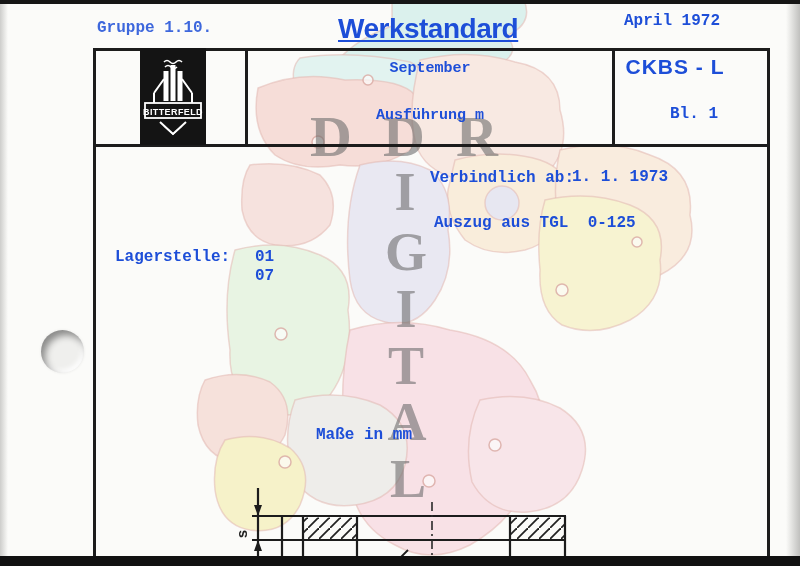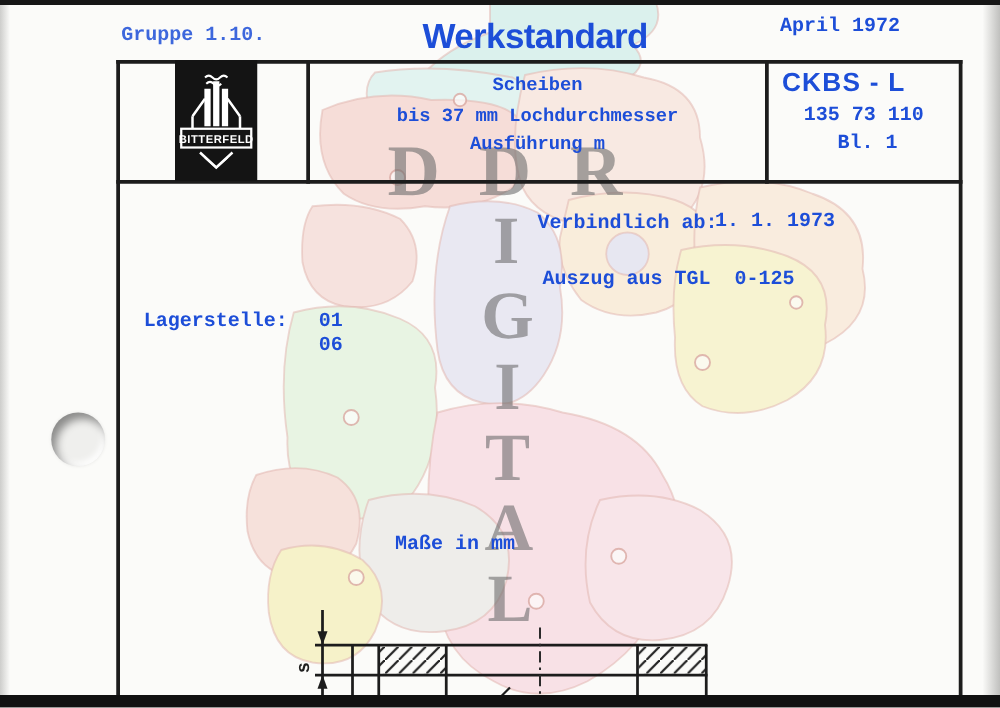--- a/index.html
+++ b/index.html
@@ -29,7 +29,7 @@
   .mono15{font-size:15px;font-weight:700;}
   .line{position:absolute;background:#1c1c1c;z-index:3;}
   .title-main{font-family:"Liberation Sans","DejaVu Sans",sans-serif;font-weight:700;
-              font-size:28px;letter-spacing:-0.5px;}
+              font-size:28px;letter-spacing:-0.5px;text-decoration:underline;}
   .code-bold{font-family:"Liberation Sans","DejaVu Sans",sans-serif;font-weight:700;
              font-size:21px;letter-spacing:1px;}
   .center{text-align:center;}

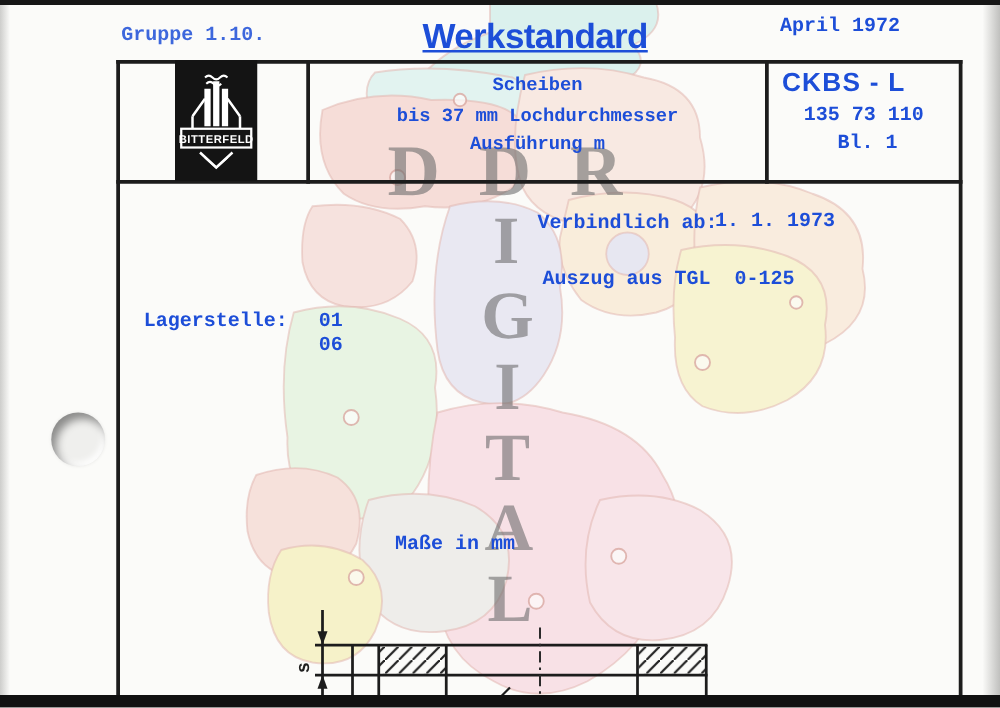--- a/index.html
+++ b/index.html
@@ -130,7 +130,7 @@
     </svg>
   </div>
 
-  <div class="ink mono15 center" style="left:250px;top:60px;width:360px">Scheiben</div>
+  <div class="ink mono15 center" style="left:250px;top:60px;width:360px">September</div>
   <div class="ink mono15 center" style="left:250px;top:85px;width:360px">bis 37 mm Lochdurchmesser</div>
   <div class="ink mono15 center" style="left:250px;top:107px;width:360px">Ausführung m</div>
 

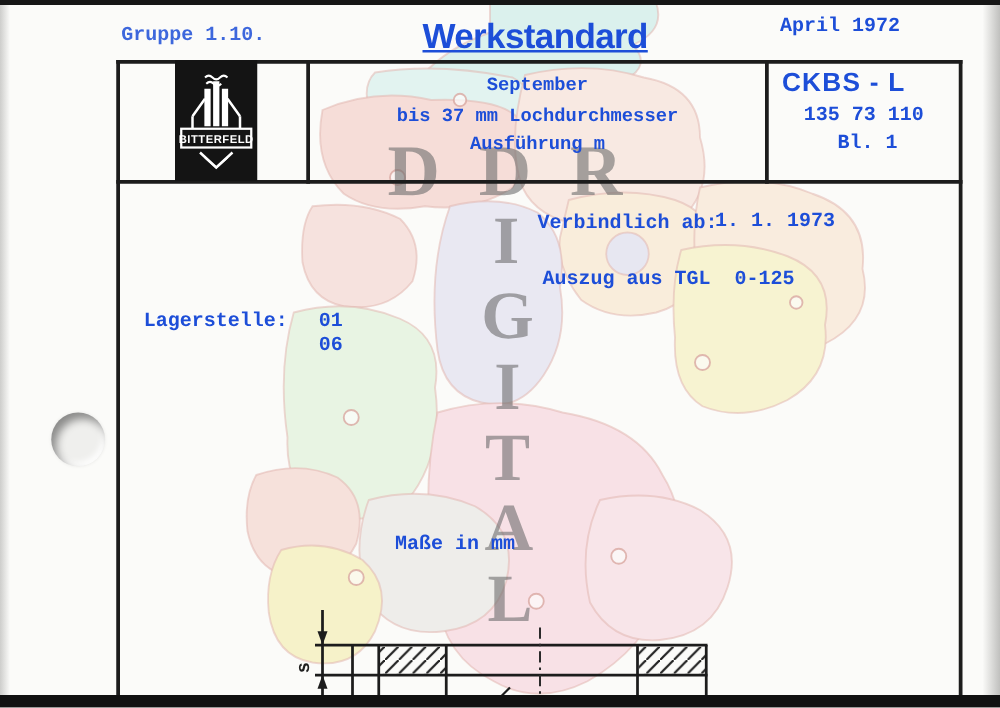--- a/index.html
+++ b/index.html
@@ -131,7 +131,6 @@
   </div>
 
   <div class="ink mono15 center" style="left:250px;top:60px;width:360px">September</div>
-  <div class="ink mono15 center" style="left:250px;top:85px;width:360px">bis 37 mm Lochdurchmesser</div>
   <div class="ink mono15 center" style="left:250px;top:107px;width:360px">Ausführung m</div>
 
   <div class="ink code-bold center" style="left:615px;top:55px;width:120px">CKBS - L</div>

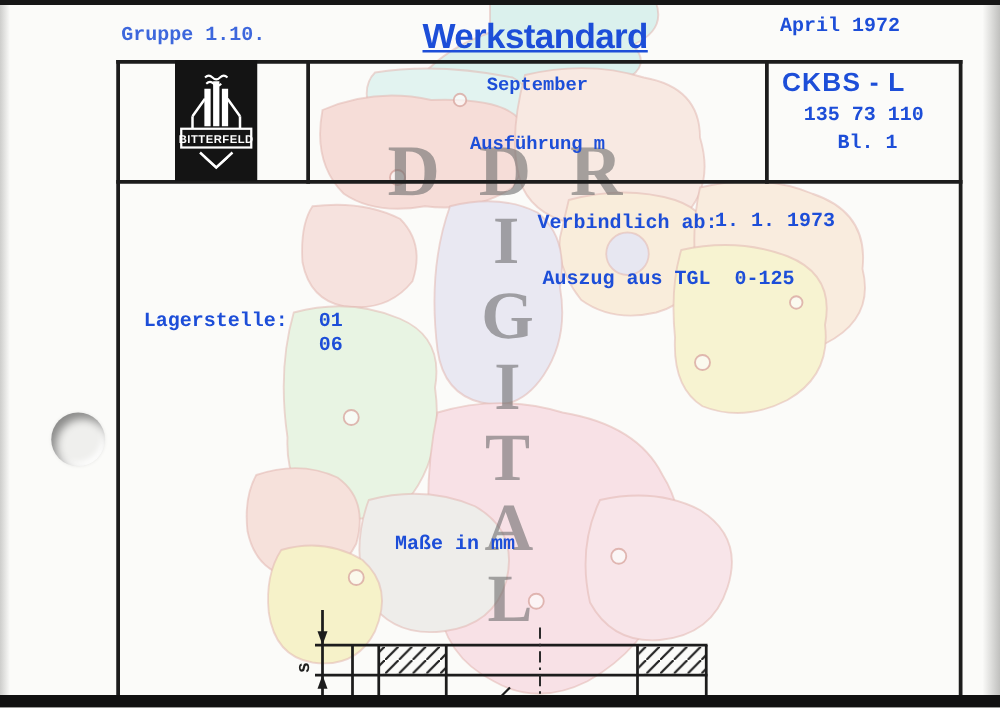--- a/index.html
+++ b/index.html
@@ -134,7 +134,6 @@
   <div class="ink mono15 center" style="left:250px;top:107px;width:360px">Ausführung m</div>
 
   <div class="ink code-bold center" style="left:615px;top:55px;width:120px">CKBS - L</div>
-  <div class="ink mono16 center" style="left:615px;top:83px;width:152px">135 73 110</div>
   <div class="ink mono16 center" style="left:615px;top:105px;width:158px">Bl. 1</div>
 
   <span class="ink mono16" style="left:430px;top:169px">Verbindlich ab:</span>

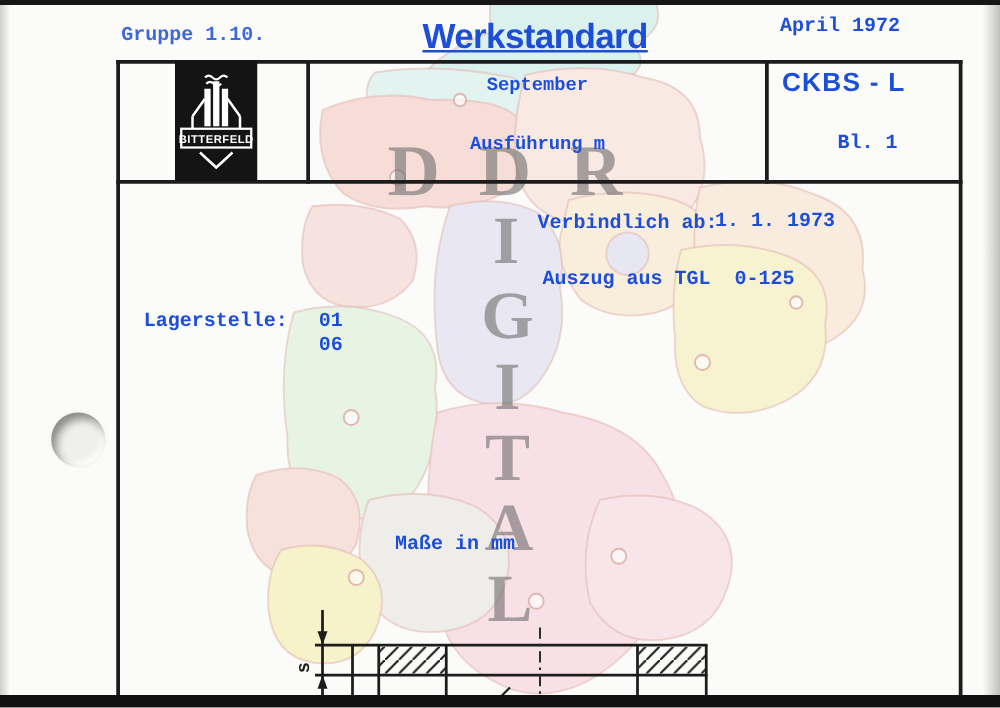--- a/index.html
+++ b/index.html
@@ -141,7 +141,7 @@
   <span class="ink mono16" style="left:434px;top:214px">Auszug aus TGL  0-125</span>
   <span class="ink mono16" style="left:115px;top:248px">Lagerstelle:</span>
   <span class="ink mono16" style="left:255px;top:248px">01</span>
-  <span class="ink mono16" style="left:255px;top:267px">06</span>
+  <span class="ink mono16" style="left:255px;top:267px">07</span>
   <span class="ink mono16" style="left:316px;top:426px">Maße in mm</span>
 
   <svg class="drawing" width="800" height="566" viewBox="0 0 800 566">

